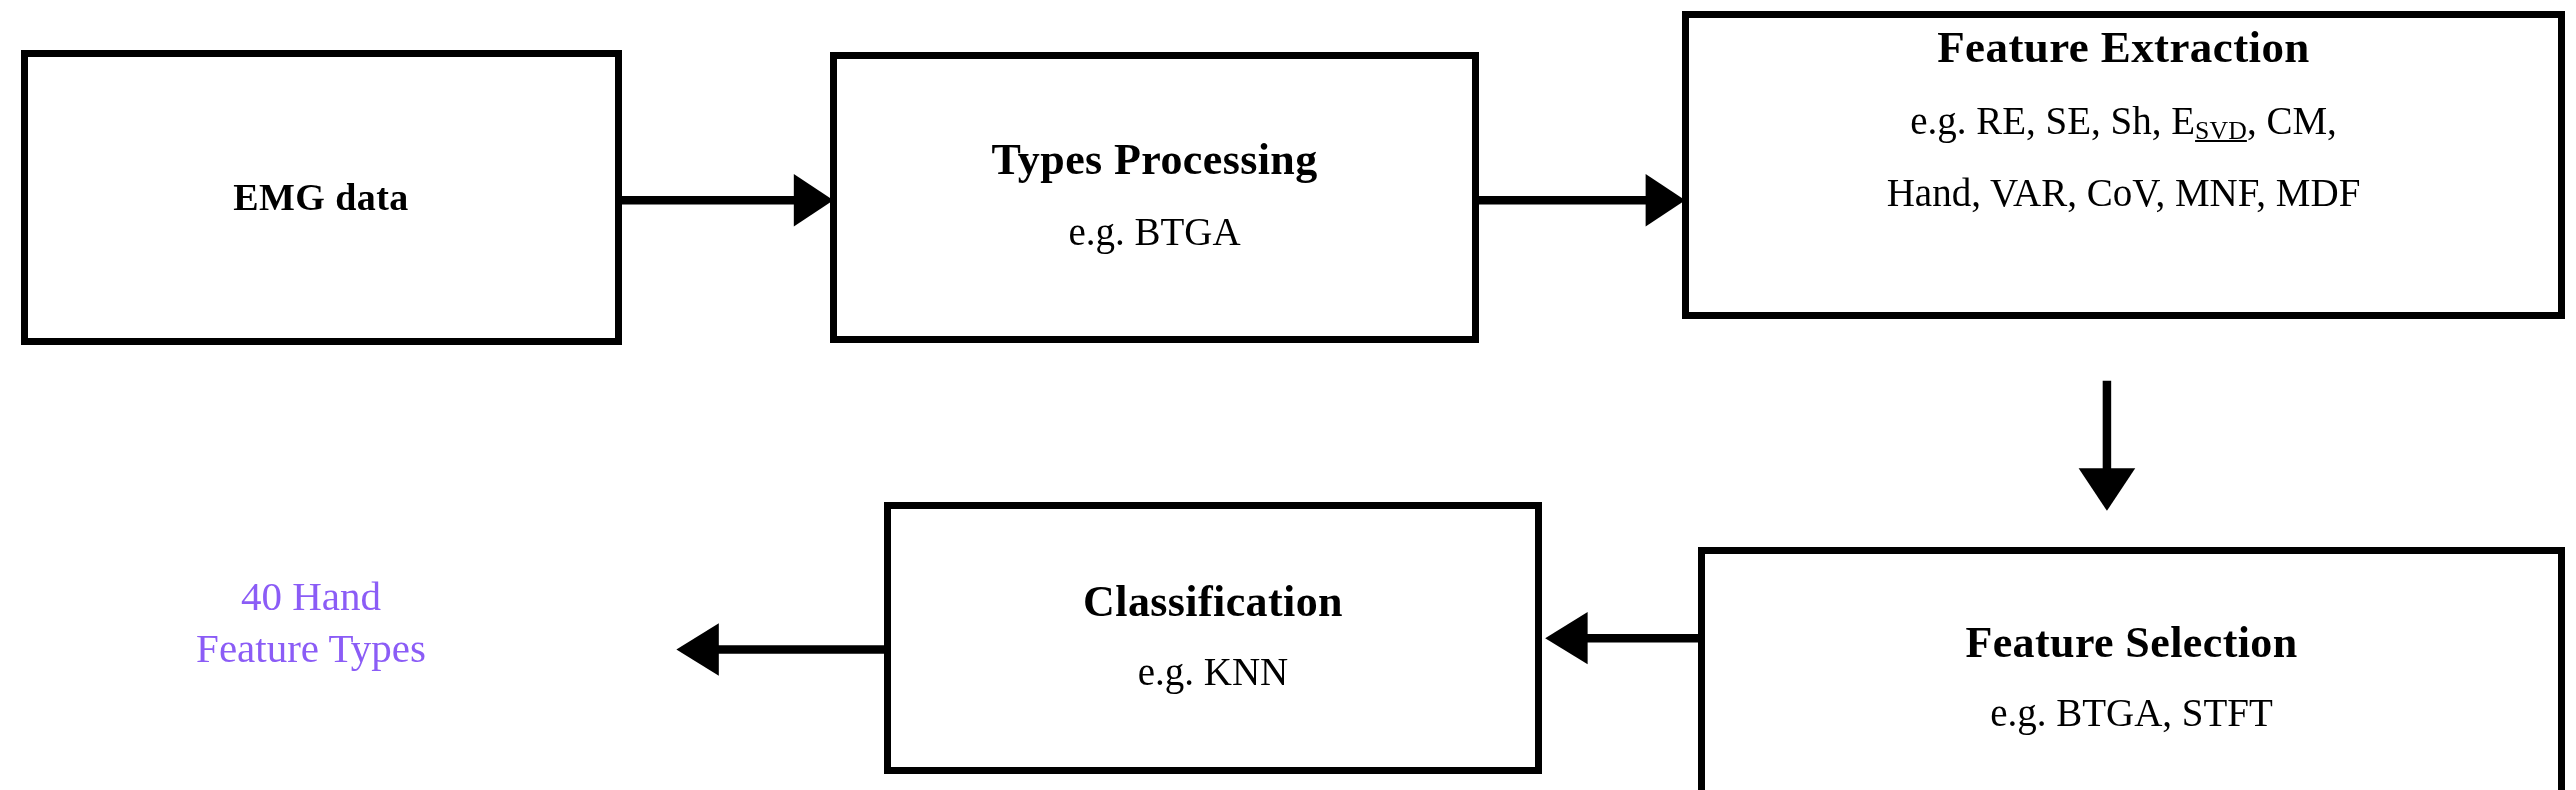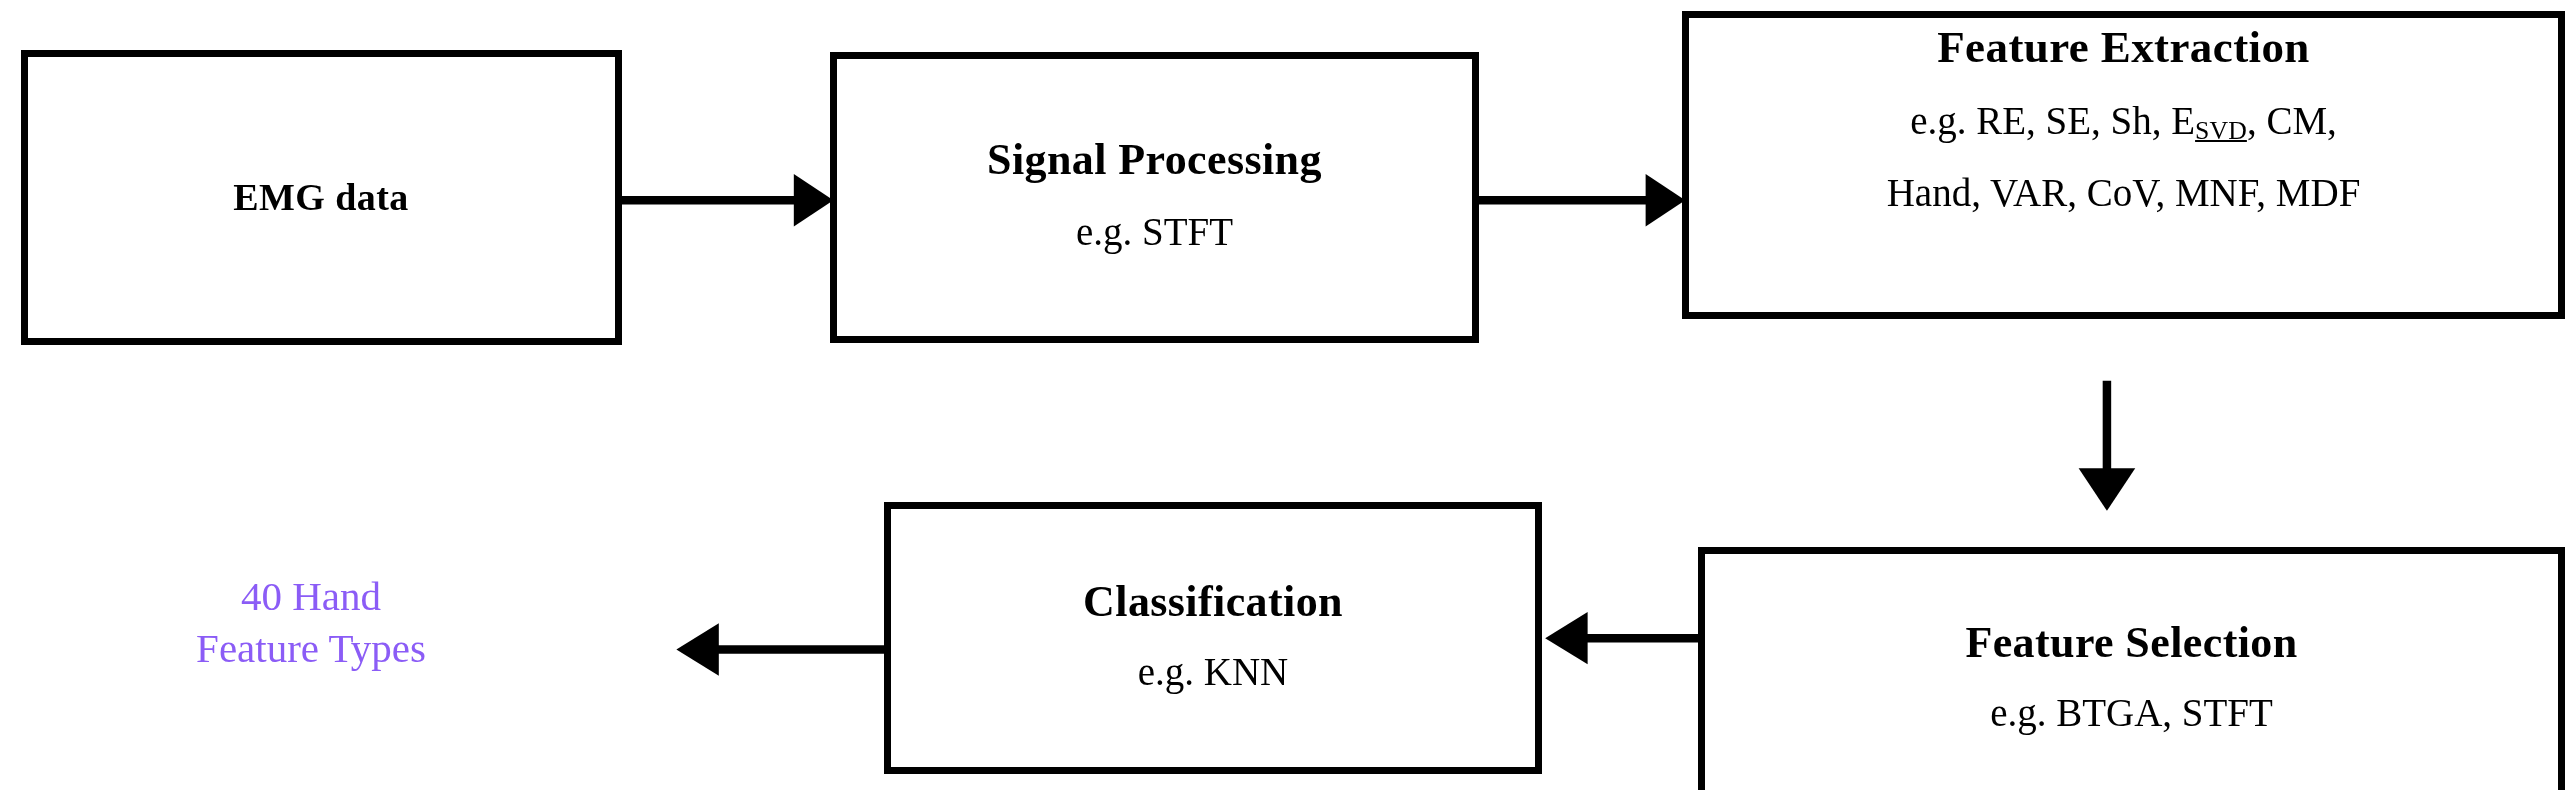--- a/index.html
+++ b/index.html
@@ -126,7 +126,7 @@
   </div>
 
   <div class="node" id="node-signal">
-    <div class="title">Signal Processing</div>
+    <div class="title">Types Processing</div>
     <div class="detail">e.g. STFT</div>
   </div>
 

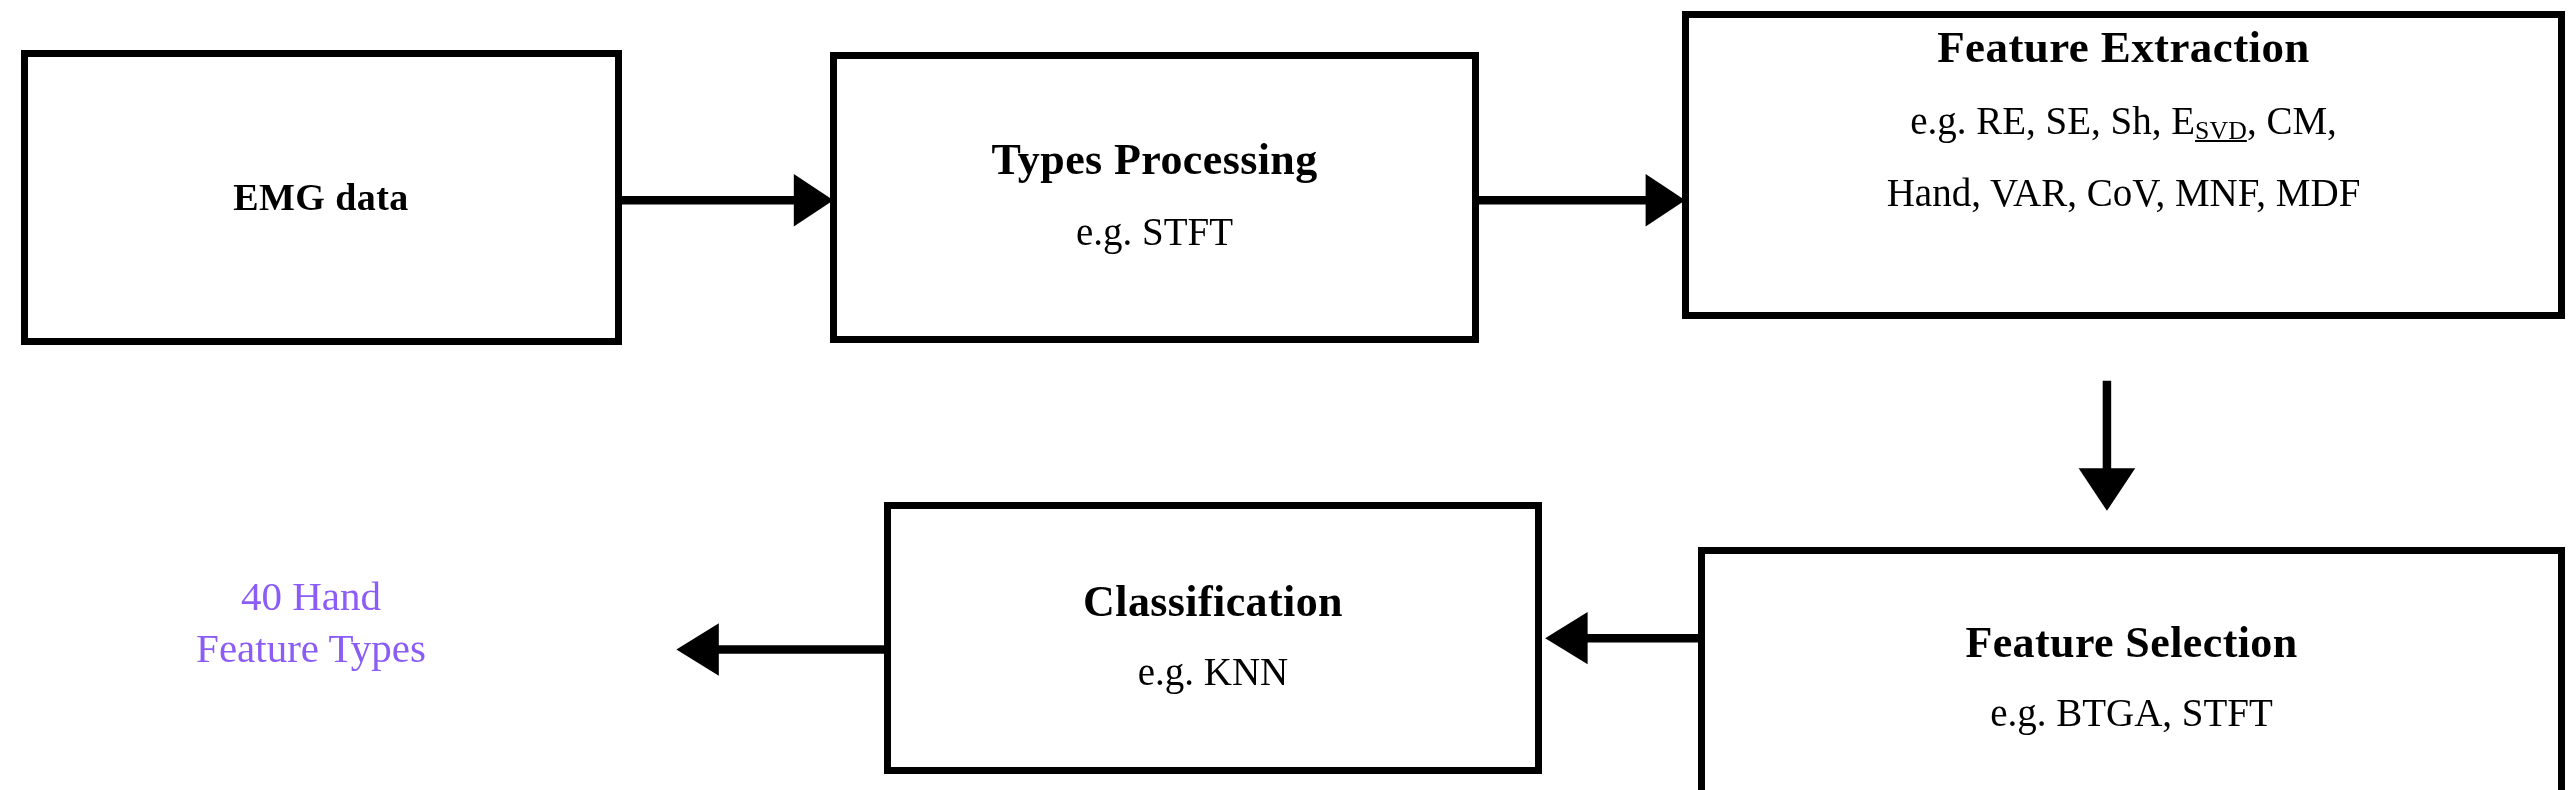--- a/index.html
+++ b/index.html
@@ -127,7 +127,7 @@
 
   <div class="node" id="node-signal">
     <div class="title">Types Processing</div>
-    <div class="detail">e.g. STFT</div>
+    <div class="detail">e.g. BTGA</div>
   </div>
 
   <div class="node" id="node-feature-extraction">

